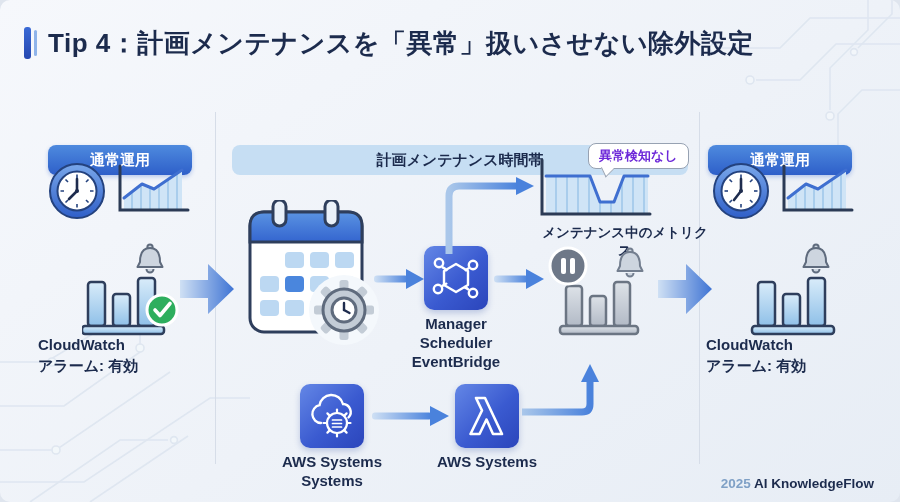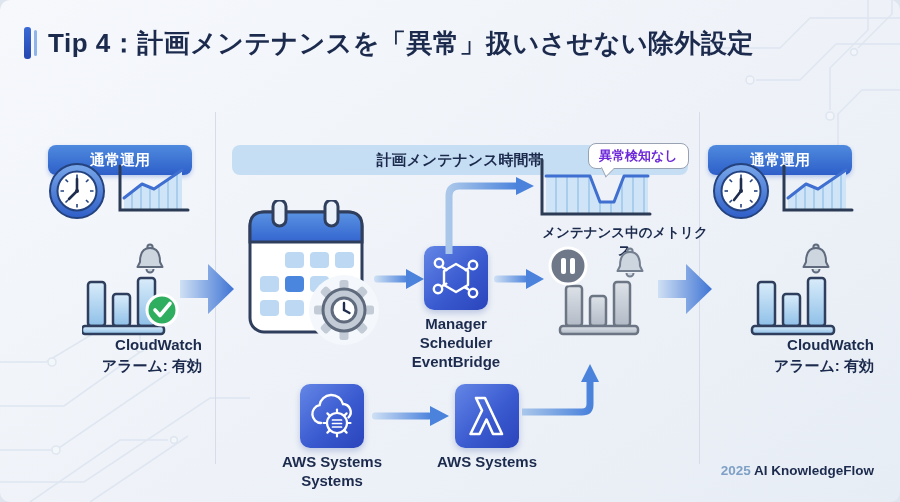--- a/index.html
+++ b/index.html
@@ -28,7 +28,7 @@
   .badge.solid{background:linear-gradient(180deg,#4e8ade,#2e5fc9);color:#ffffff;box-shadow:0 2px 4px rgba(46,95,201,.3);}
   .badge.light{background:#c6def3;color:#1c2b4d;font-family:Liberation Serif, serif;}
 
-  .cluster-label{position:absolute;text-align:right;font-size:15px;font-weight:bold;color:#1c2b4d;line-height:21px;}
+  .cluster-label{position:absolute;text-align:left;font-size:15px;font-weight:bold;color:#1c2b4d;line-height:21px;}
   .aws-label{position:absolute;text-align:center;font-size:15px;font-weight:bold;color:#1c2b4d;line-height:19px;}
   .aws-icon{position:absolute;width:64px;height:64px;border-radius:10px;background:linear-gradient(135deg,#6487e6 0%,#3a5ad0 55%,#2b45bb 100%);box-shadow:0 3px 6px rgba(40,70,160,.25);}
 

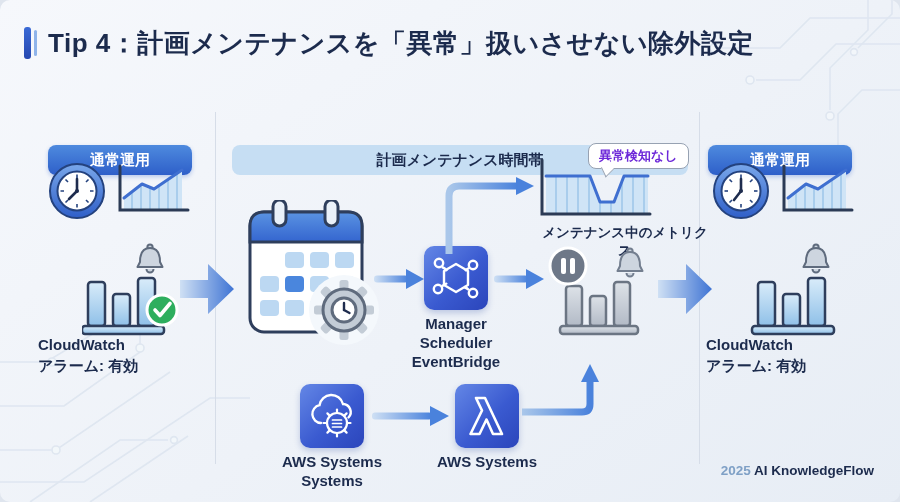--- a/index.html
+++ b/index.html
@@ -37,7 +37,7 @@
 
   .metrics-label{position:absolute;left:512px;top:224px;width:178px;text-align:center;font-size:13.5px;font-weight:bold;color:#1c2b4d;margin-left:24px;}
 
-  .footer{position:absolute;right:26px;bottom:24px;font-size:13.5px;font-weight:600;}
+  .footer{position:absolute;right:26px;bottom:11px;font-size:13.5px;font-weight:600;}
   .footer .year{color:#7fa0c6;}
   .footer .brand{color:#1c2b4d;}
 </style>

